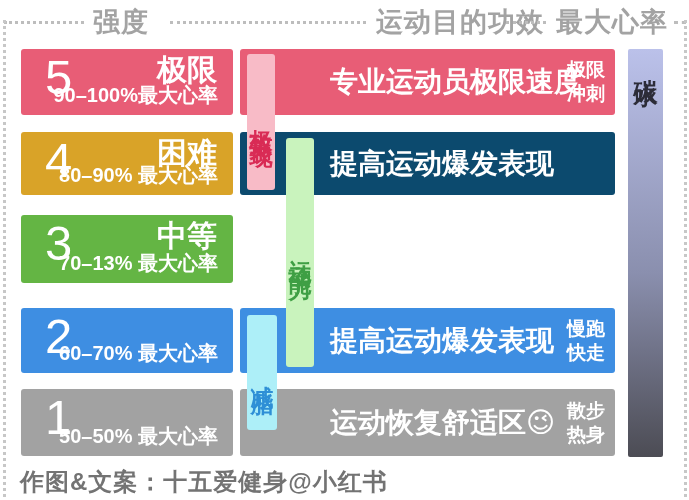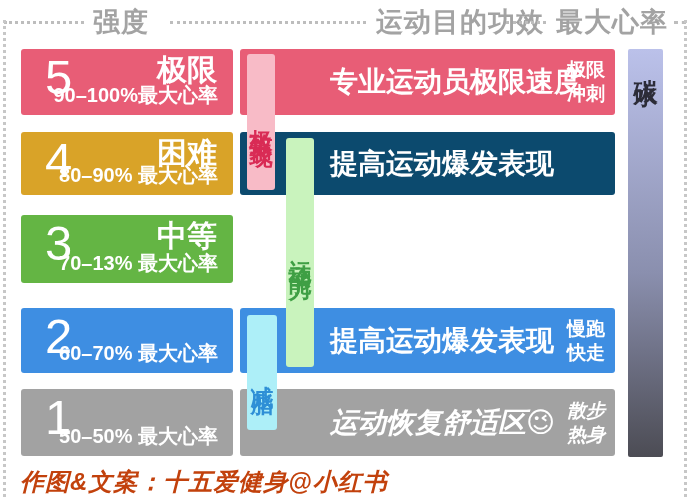--- a/index.html
+++ b/index.html
@@ -156,7 +156,7 @@
       <div class="zone-num">1</div>
       <div class="zone-hr">50–50% 最大心率</div>
     </div>
-    <div class="effect-box" style="background-color: rgb(162, 162, 162); font-style: italic;">
+    <div class="effect-box" style="background-color: rgb(162, 162, 162);">
       <div class="effect-main">运动恢复舒适区😉</div>
       <div class="effect-act">
         <div>散步</div>

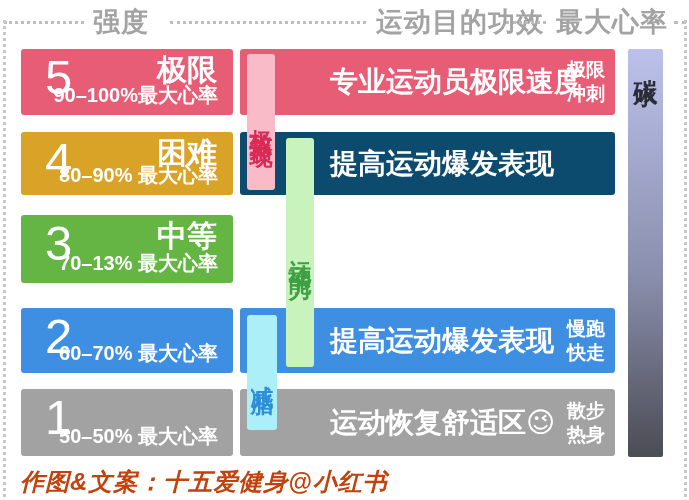--- a/index.html
+++ b/index.html
@@ -84,8 +84,8 @@
   
   .footer {
     position: absolute; left: 20px; top: 466px;
-    font-size: 24px; font-weight: bold; color: #c2410c;
-    letter-spacing: 1px; white-space: nowrap; font-style: italic;
+    font-size: 24px; font-weight: bold; color: #737373;
+    letter-spacing: 1px; white-space: nowrap;
   }
 </style>
 </head>

